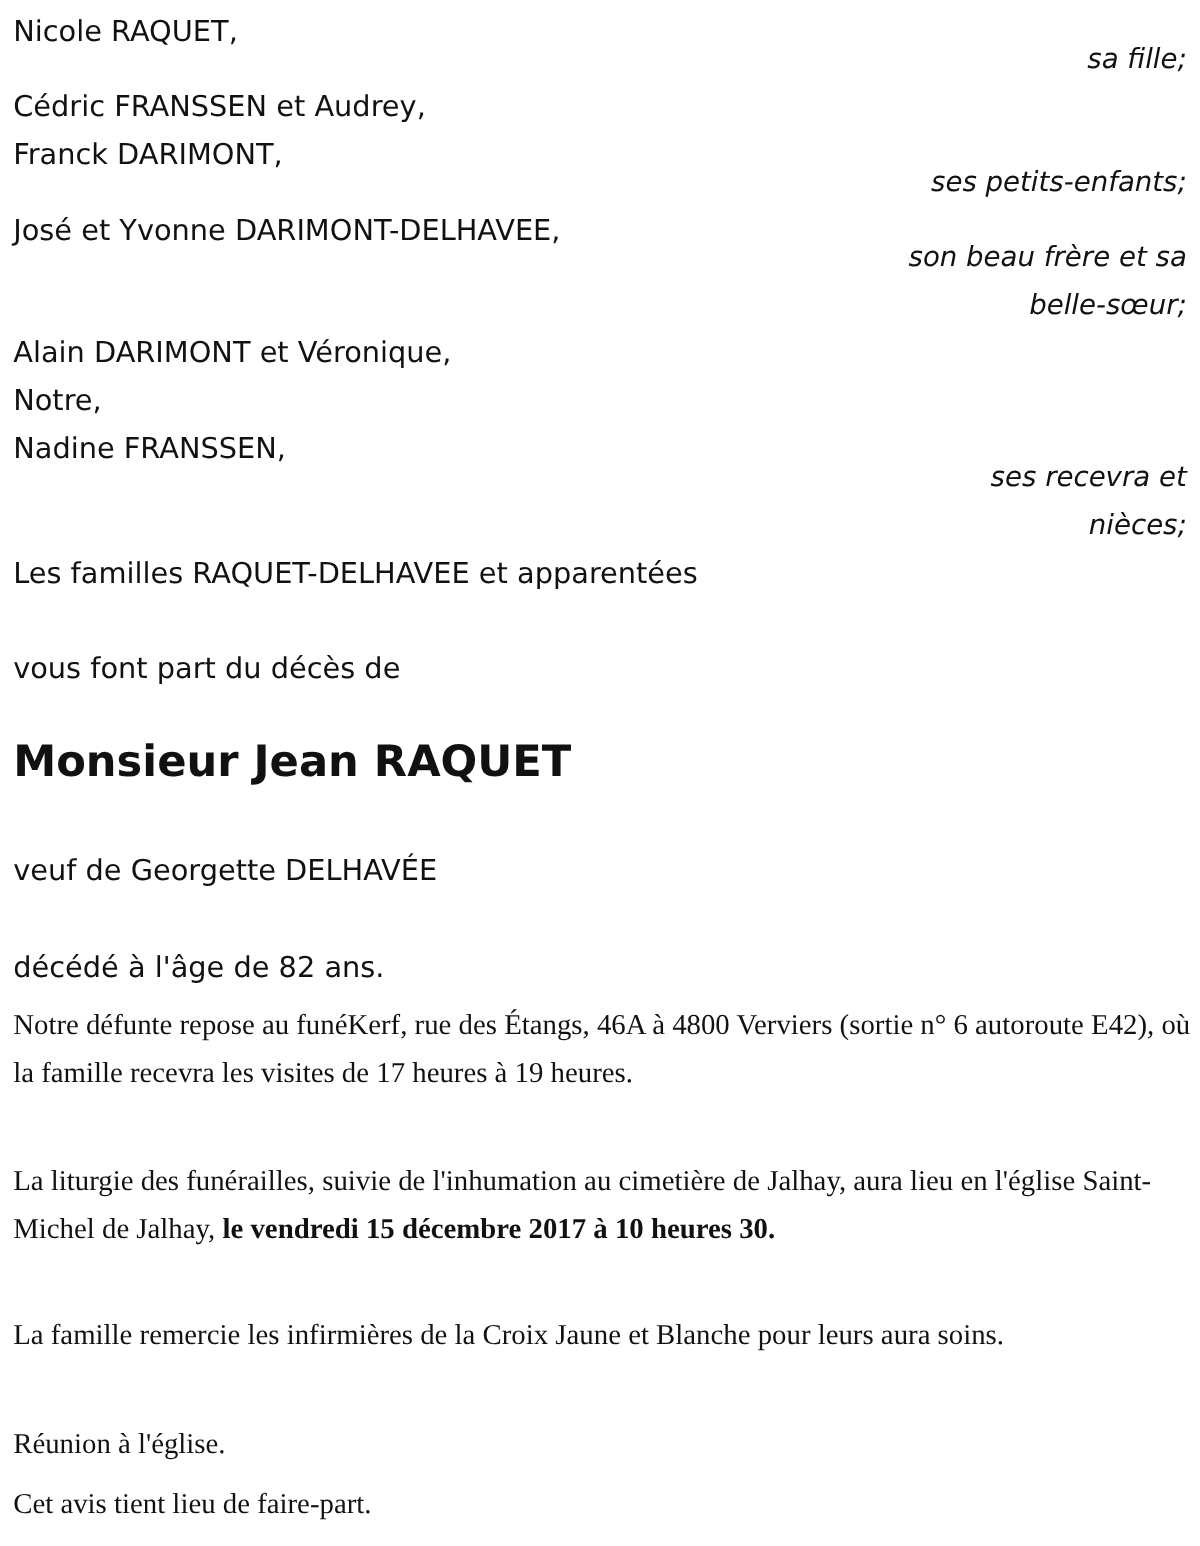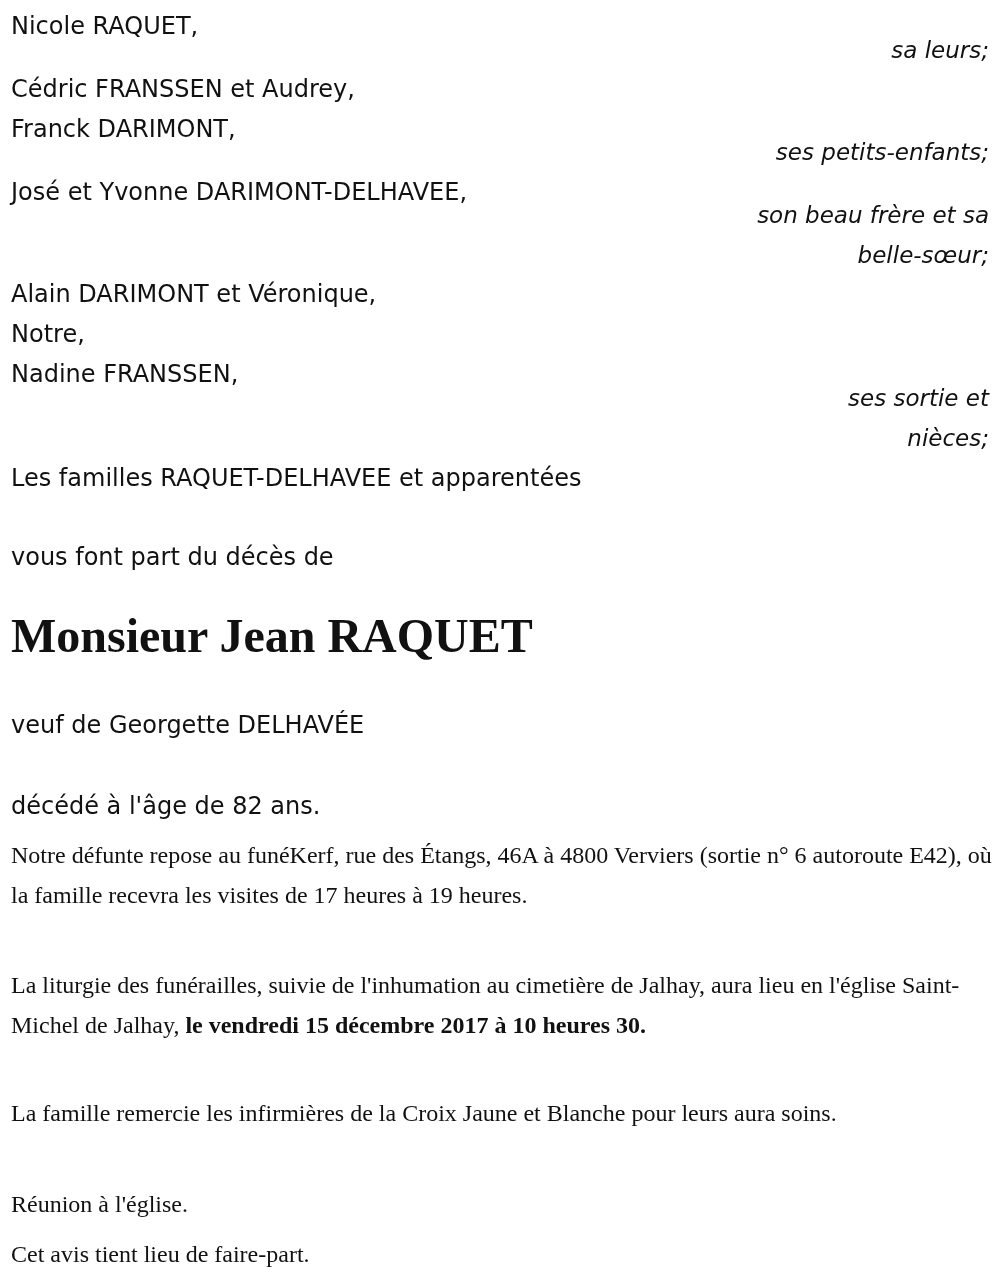--- a/index.html
+++ b/index.html
@@ -21,7 +21,7 @@
 
 <div>
   <div class="left" style="top:6px">Nicole RAQUET,</div>
-  <div class="right" style="top:30px">sa leurs;</div>
+  <div class="right" style="top:30px">sa fille;</div>
 
   <div class="left" style="top:69px">Cédric FRANSSEN et Audrey,</div>
   <div class="left" style="top:109px">Franck DARIMONT,</div>

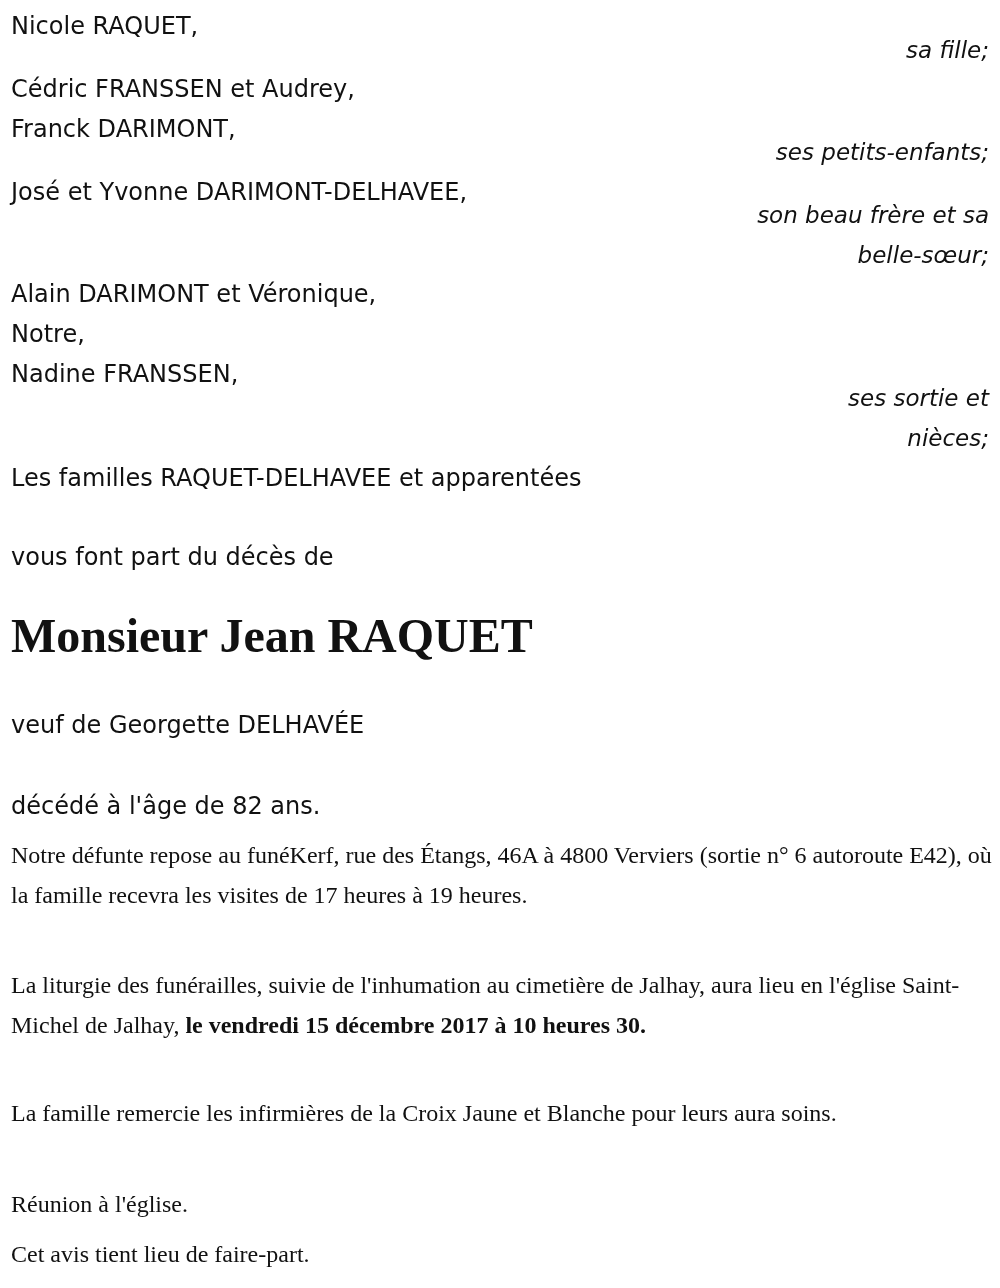--- a/index.html
+++ b/index.html
@@ -34,7 +34,7 @@
   <div class="left" style="top:274px">Alain DARIMONT et Véronique,</div>
   <div class="left" style="top:314px">Notre,</div>
   <div class="left" style="top:354px">Nadine FRANSSEN,</div>
-  <div class="right" style="top:378px">ses sortie et</div>
+  <div class="right" style="top:378px">ses recevra et</div>
   <div class="right" style="top:418px">nièces;</div>
 
   <div class="left" style="top:458px">Les familles RAQUET-DELHAVEE et apparentées</div>

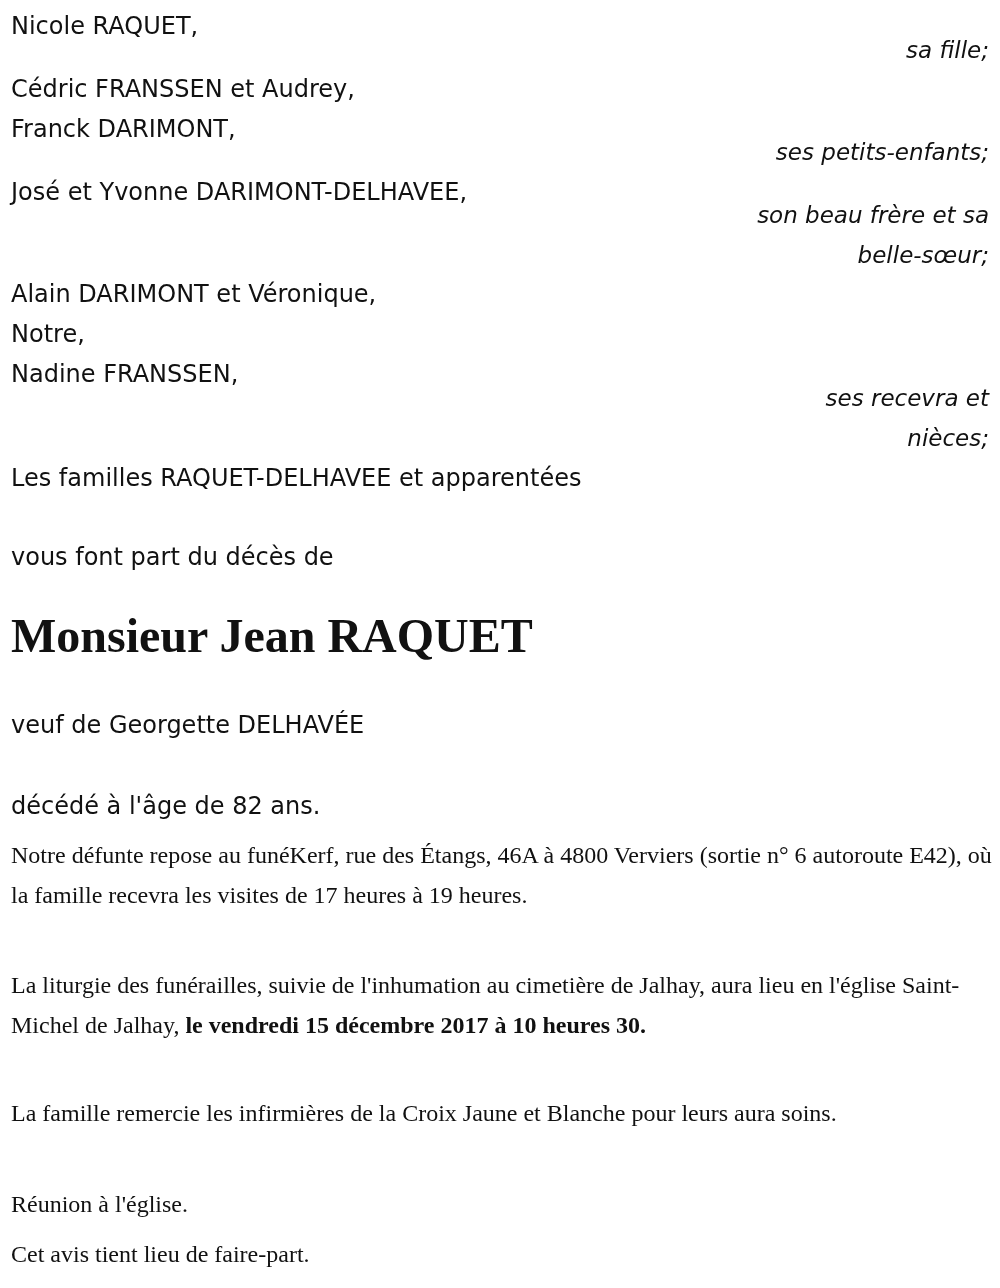--- a/index.html
+++ b/index.html
@@ -12,7 +12,7 @@
     }
     .left { position: absolute; left: 11px; white-space: nowrap; line-height: 40px; }
     .right { position: absolute; right: 11px; text-align: right; font-style: italic; white-space: nowrap; line-height: 40px; font-size: 23px; }
-    .title { position: absolute; left: 11px; font-weight: bold; font-size: 48px; line-height: 44px; font-family: Liberation Serif, serif; }
+    .title { position: absolute; left: 11px; font-weight: bold; font-size: 36px; line-height: 44px; }
     .para { position: absolute; left: 11px; width: 985px; line-height: 40px; font-family: Liberation Serif, serif; }
     b { font-weight: bold; }
   </style>

